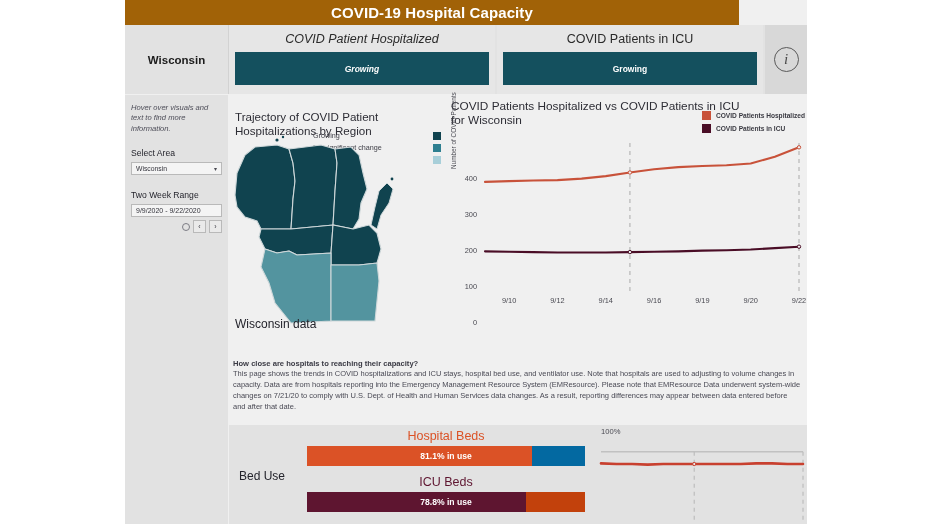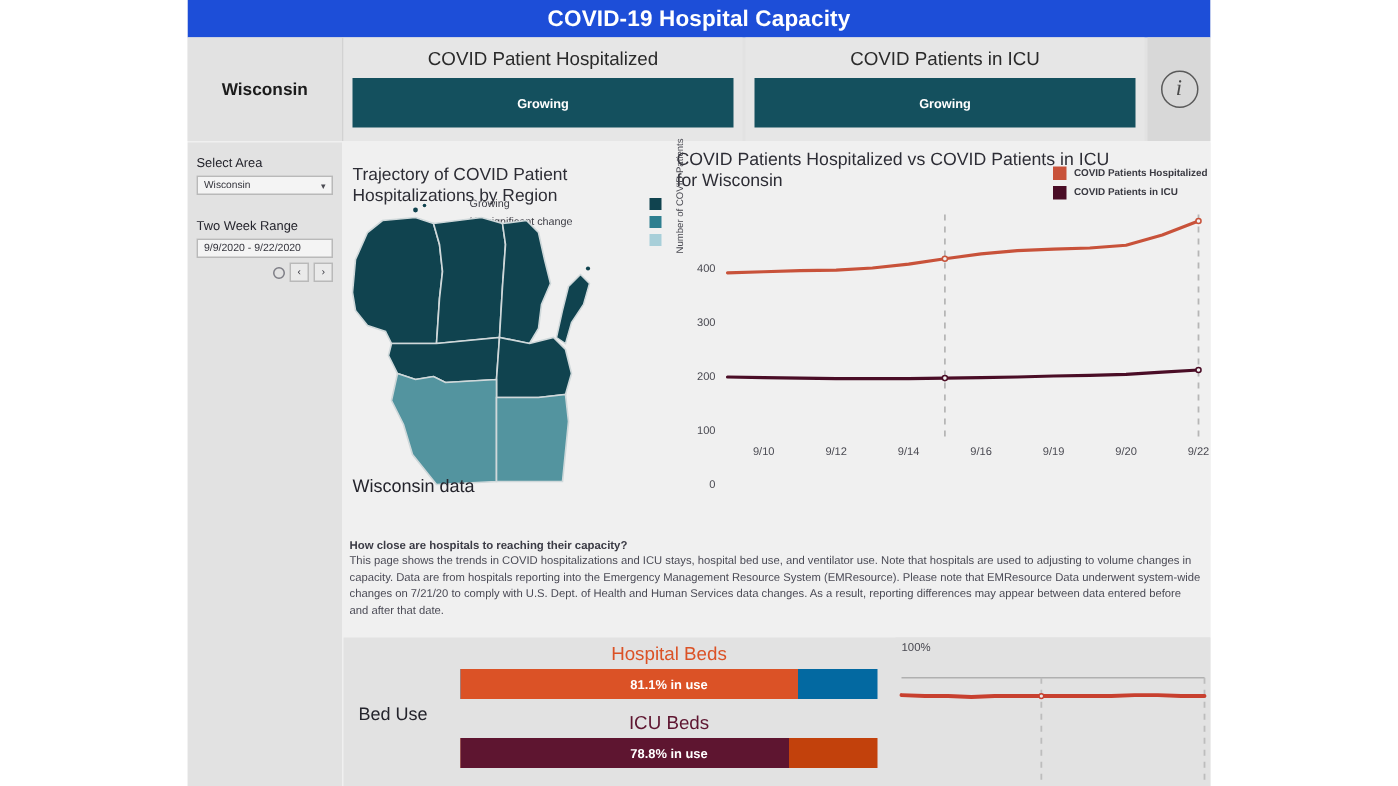--- a/index.html
+++ b/index.html
@@ -17,8 +17,8 @@
 
   
   .titlebar{
-    position:absolute;left:0;top:0;width:682px;height:25px;
-    background:#1d4ed8;color:#ffffff;
+    position:absolute;left:0;top:0;width:614px;height:25px;
+    background:#a16207;color:#ffffff;
     display:flex;align-items:center;justify-content:center;
     font-size:15px;font-weight:bold;letter-spacing:.1px;
   }

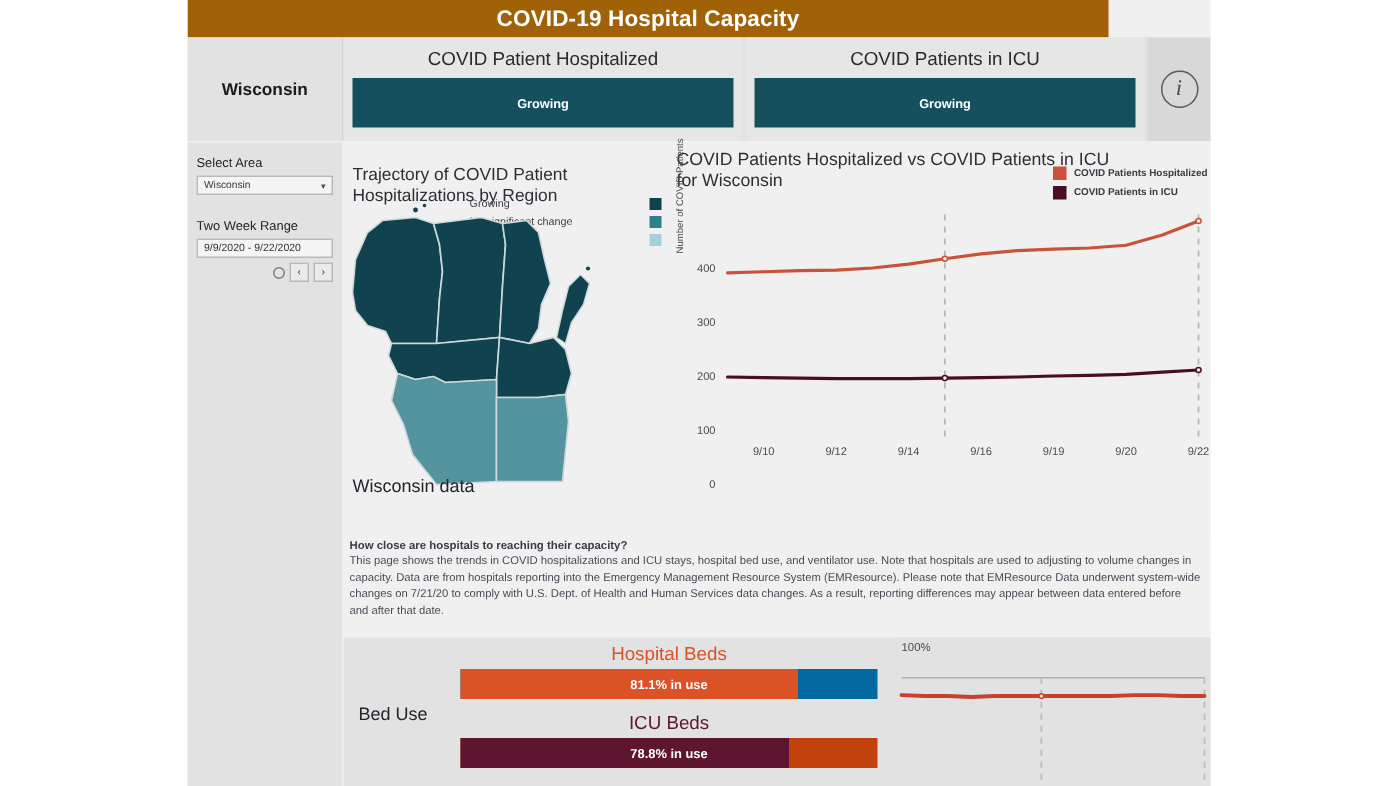--- a/index.html
+++ b/index.html
@@ -32,7 +32,7 @@
     border-right:1px solid #d2d2d2;
   }
   .kpi-card{position:absolute;top:0;height:69px;background:#e6e6e6;}
-  .kpi-card.c1{left:104px;width:266px;}
+  .kpi-card.c1{left:104px;width:266px;font-style:italic;}
   .kpi-card.c2{left:372px;width:266px;}
   .kpi-title{
     height:27px;display:flex;align-items:center;justify-content:center;

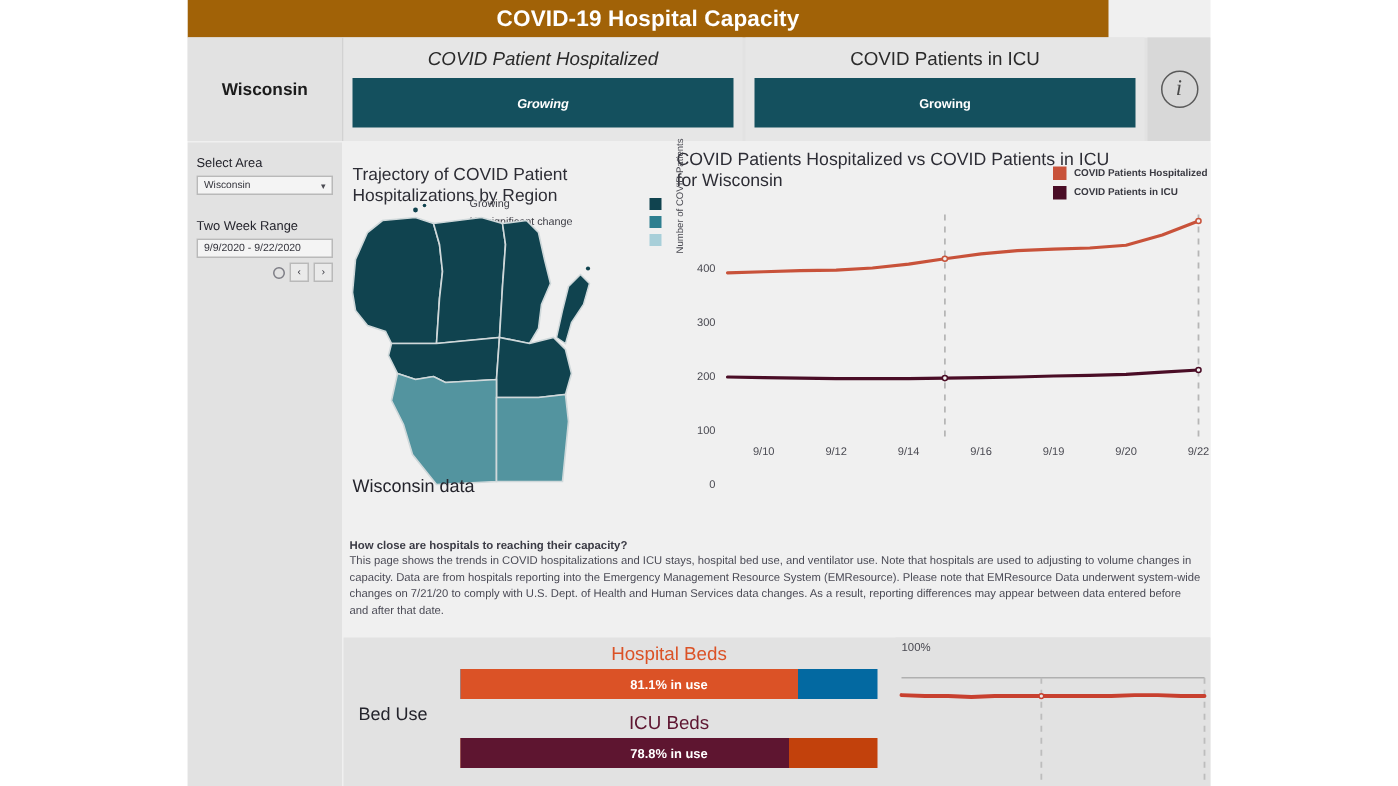--- a/index.html
+++ b/index.html
@@ -171,6 +171,7 @@
     </div>
 
     <div class="rail">
+      <div class="rail-hint">Hover over visuals and text to find more information.</div>
 
       <div class="rail-label">Select Area</div>
       <div class="select-box">

